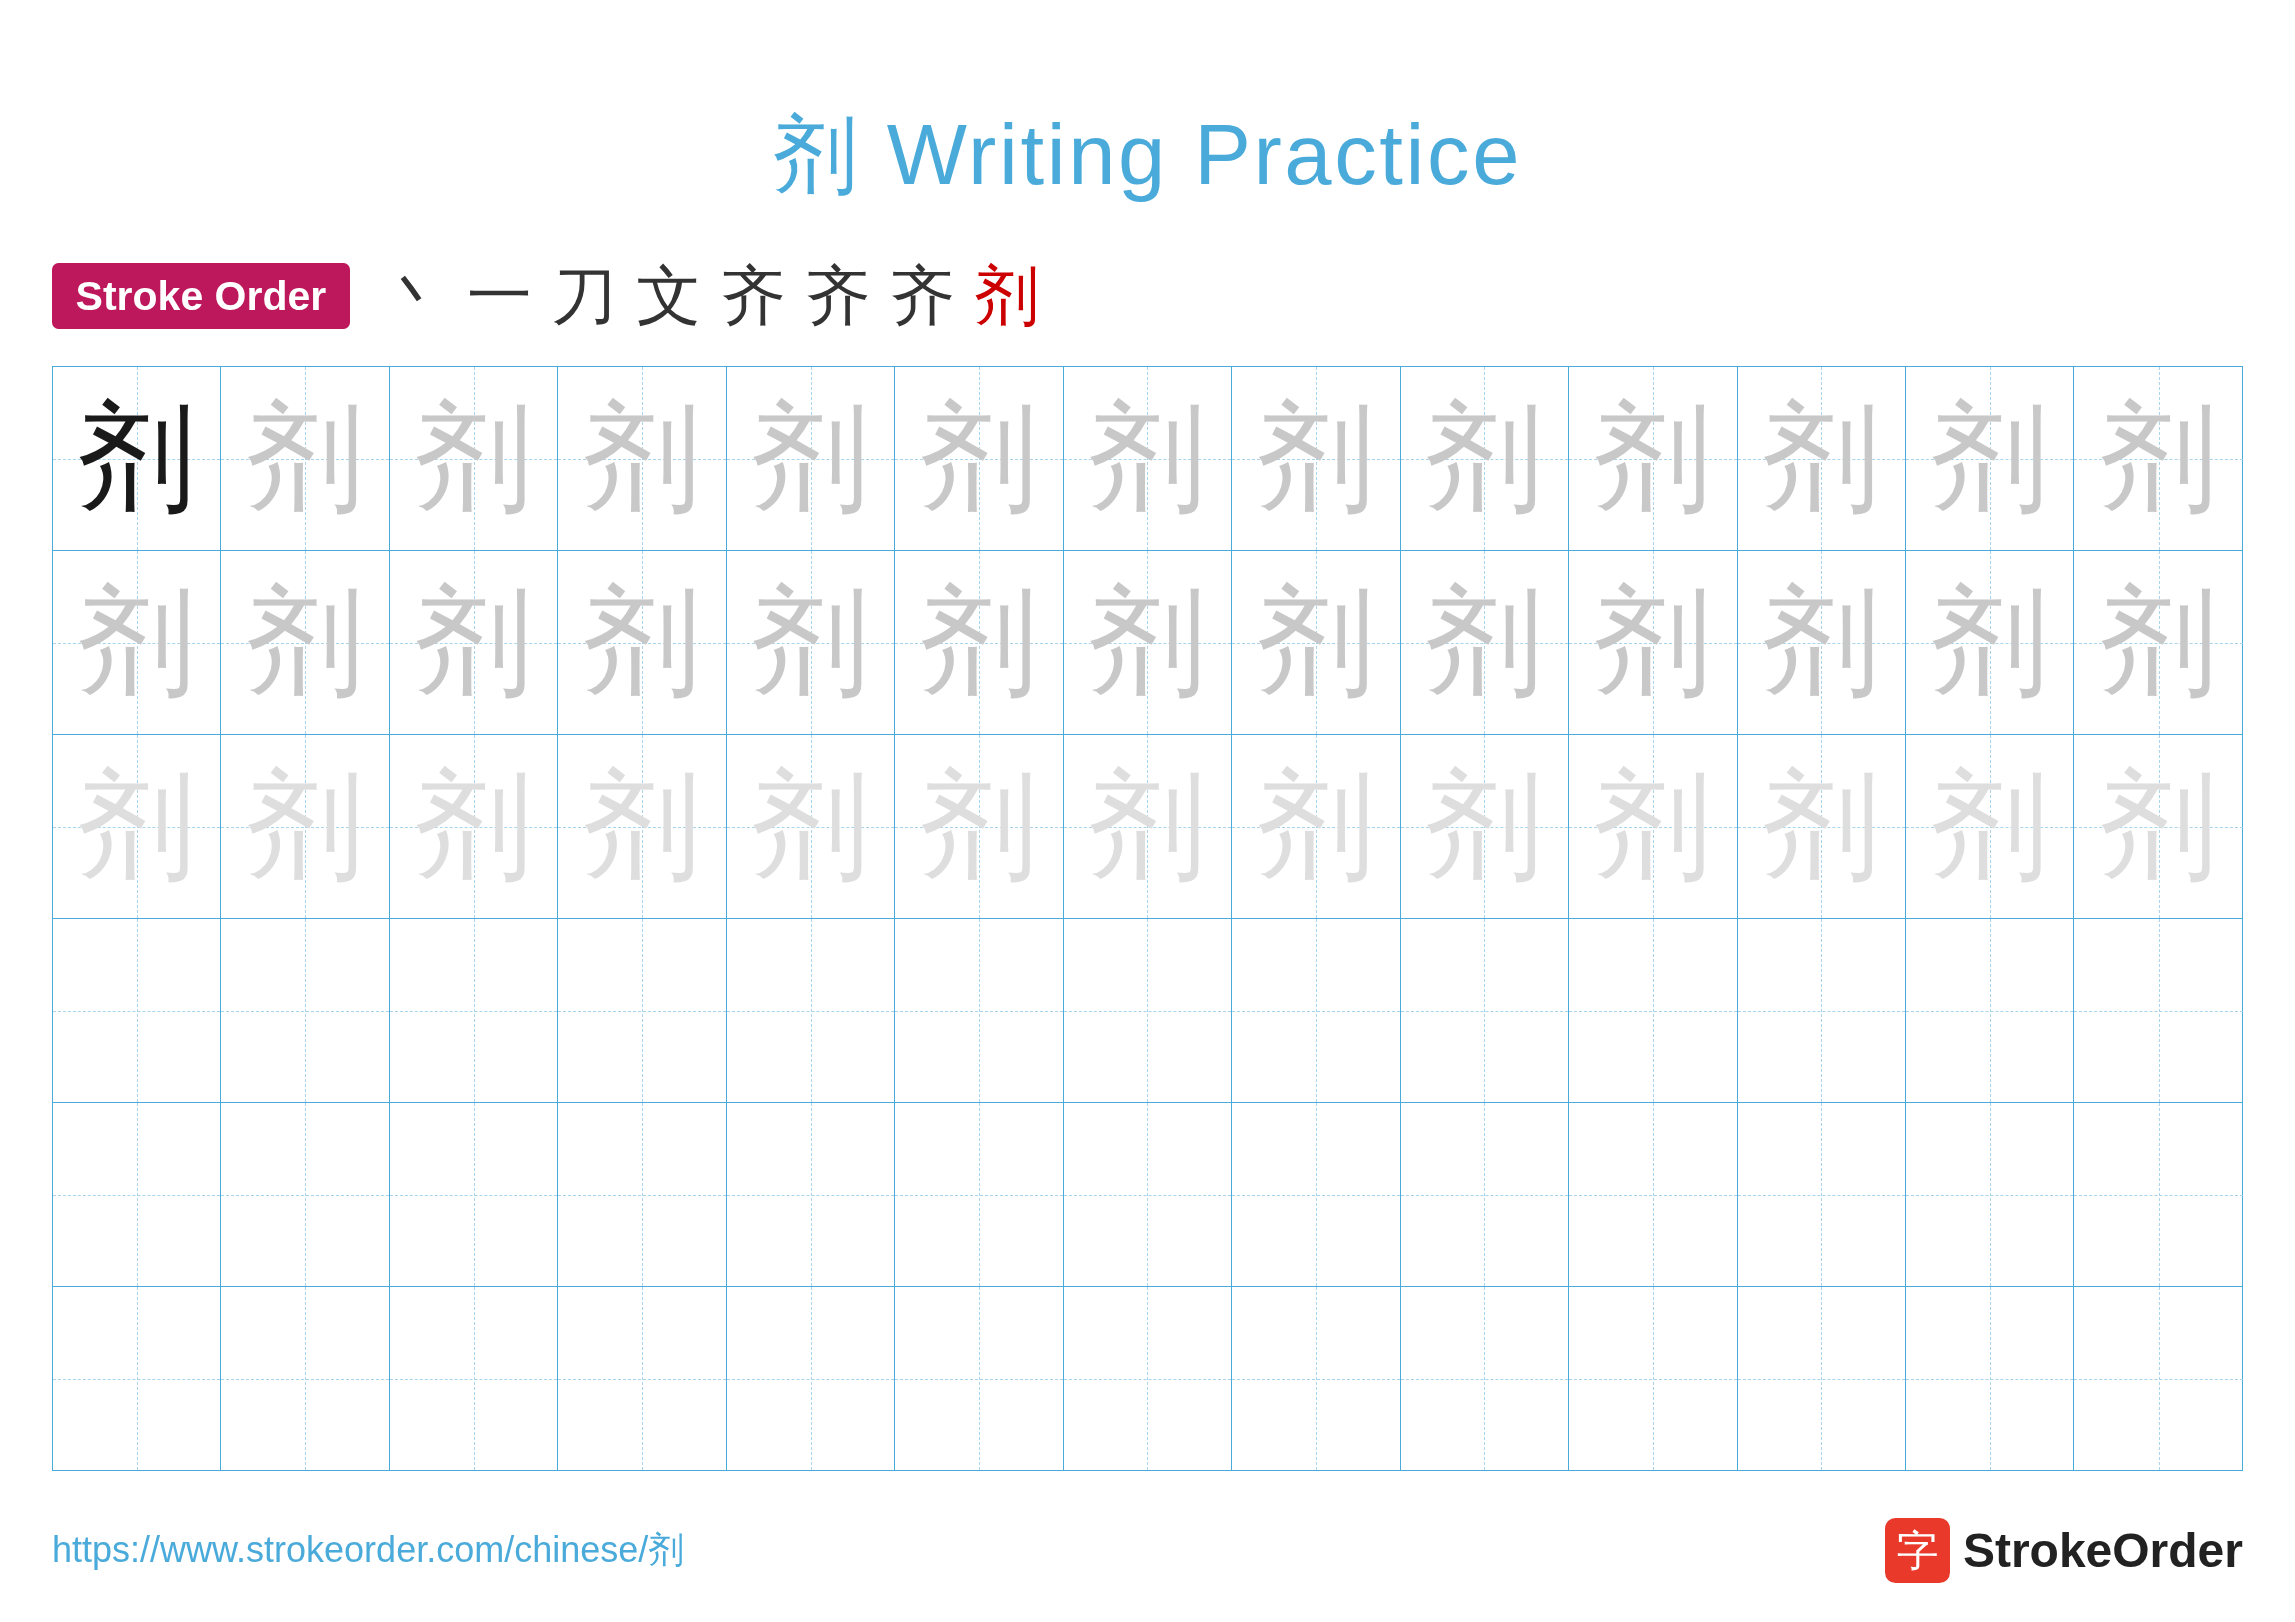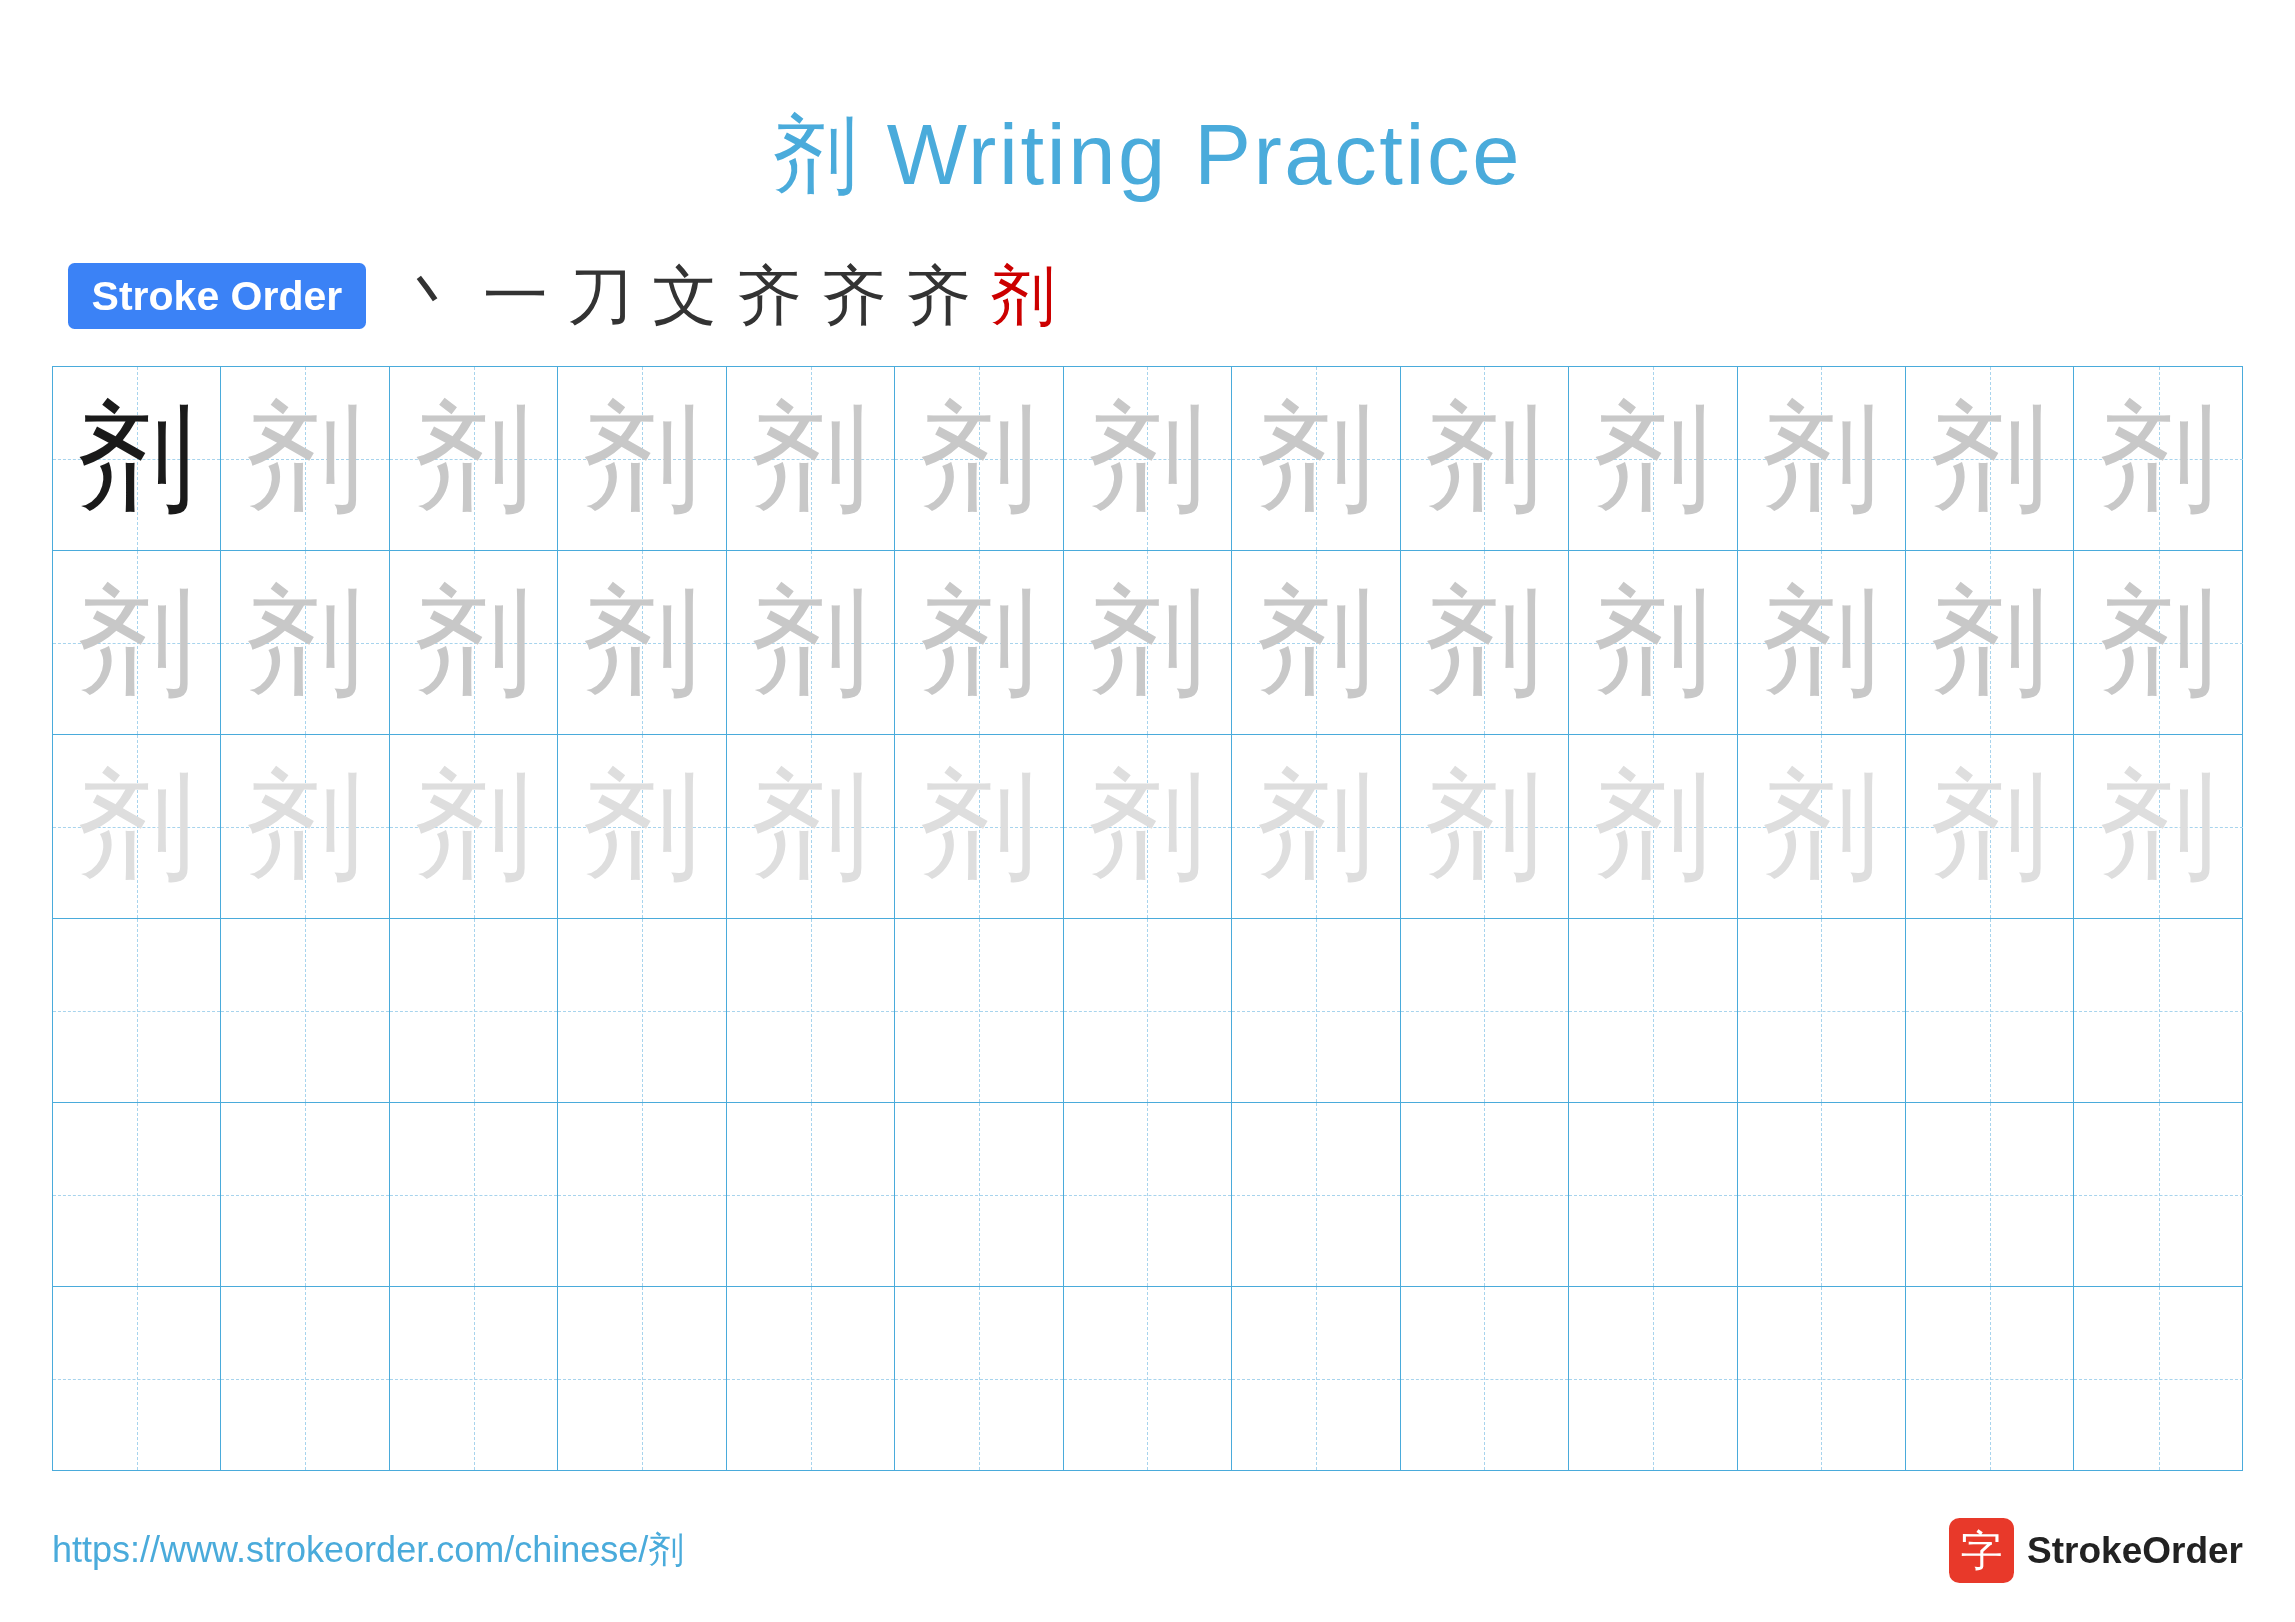--- a/index.html
+++ b/index.html
@@ -30,7 +30,7 @@
     }
 
     .stroke-order-badge {
-      background: #3b82f6;
+      background: #be185d;
       color: white;
       font-size: 41px;
       font-family: sans-serif;
@@ -38,7 +38,6 @@
       padding: 9.2px 23.6px;
       border-radius: 6.5px;
       white-space: nowrap;
-      margin-left: 16px;
     }
 
     .stroke-sequence {

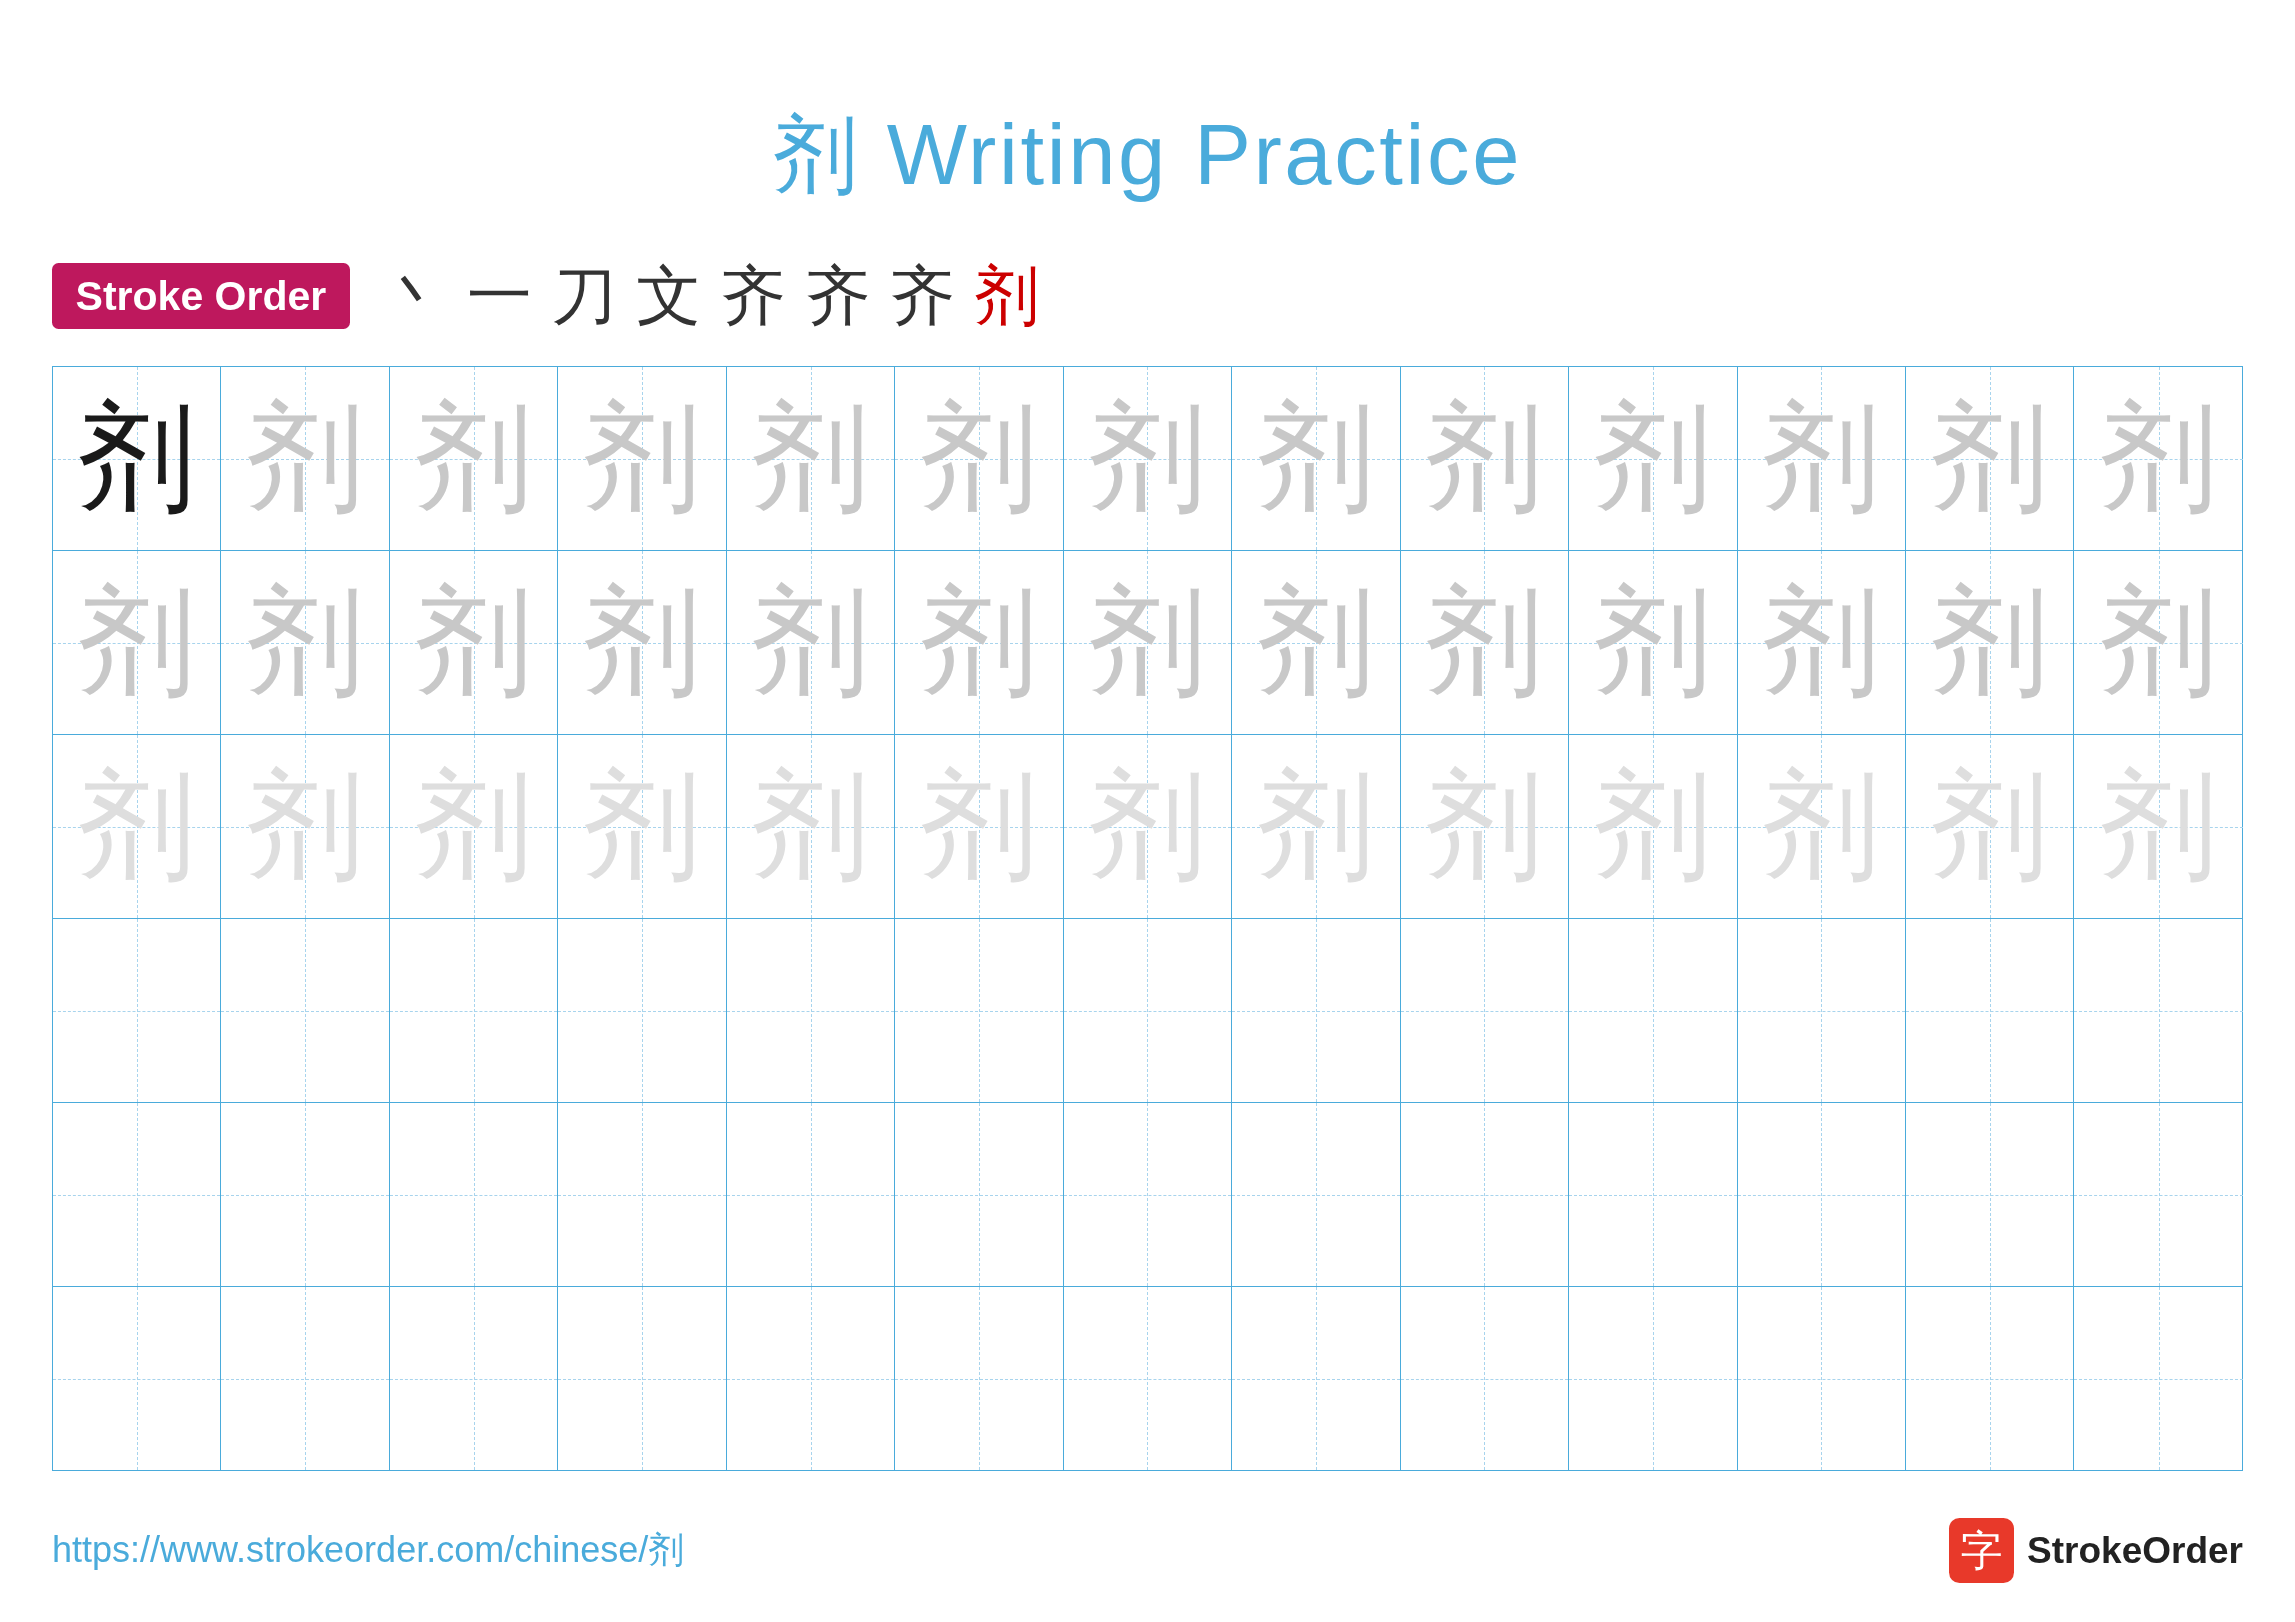--- a/index.html
+++ b/index.html
@@ -170,7 +170,7 @@
     }
 
     .logo-text {
-      font-size: 37px;
+      font-size: 48px;
       font-weight: 700;
       font-family: sans-serif;
       color: #222;

